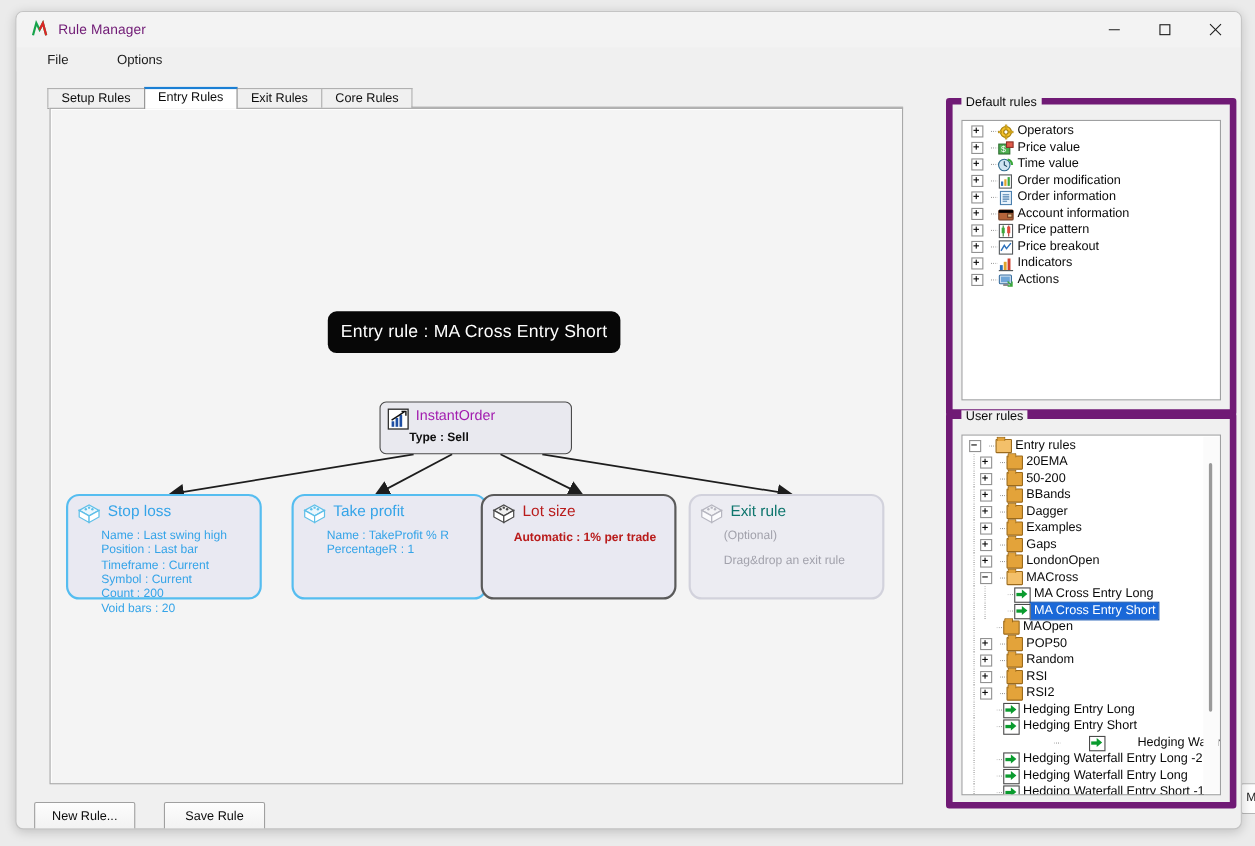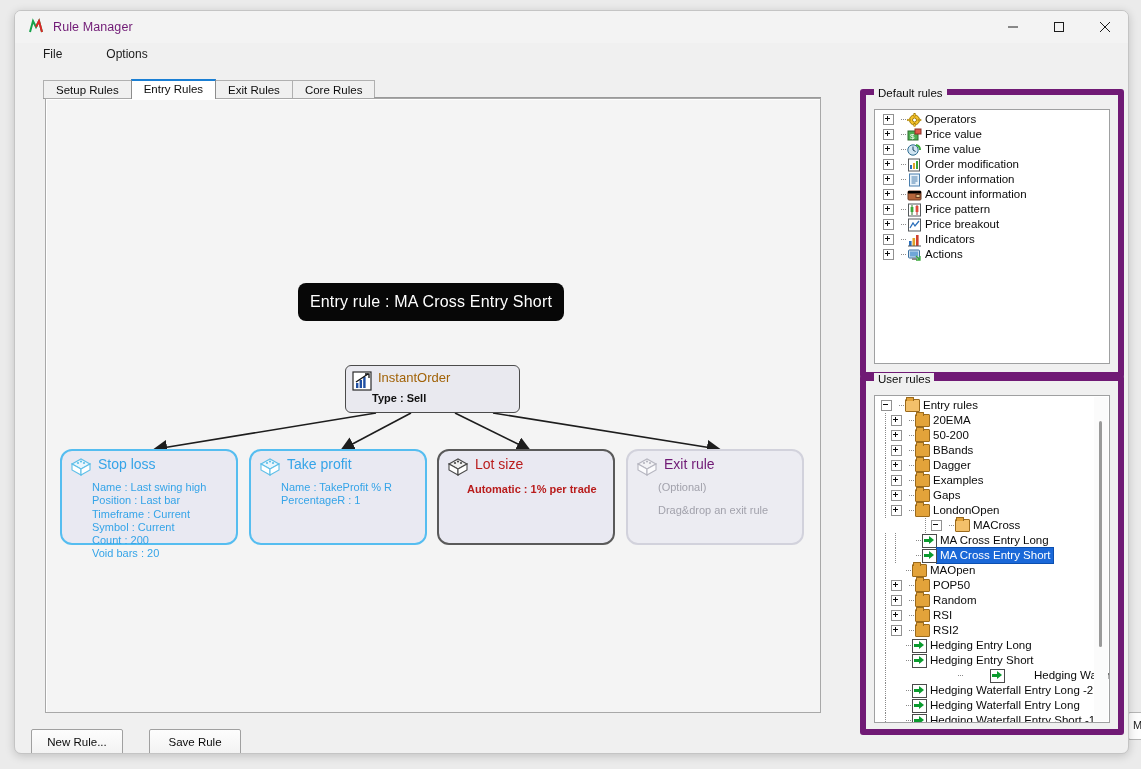--- a/index.html
+++ b/index.html
@@ -96,7 +96,7 @@
     background: #e9e9ef; border: 1px solid #4b4b4b; border-radius: 6px;
     box-sizing: border-box;
   }
-  #node-order .nd-title { position:absolute; left: 32px; top: 4px; font-size: 13px; color:#a16207; }
+  #node-order .nd-title { position:absolute; left: 32px; top: 4px; font-size: 13px; color:#a21caf; }
   #node-order .nd-sub  { position:absolute; left: 26px; top: 26px; font-size: 11px; color:#101010; font-weight:bold; }
   #node-order .nd-icon { position:absolute; left: 6px; top: 5px; width:20px; height:20px; }
 

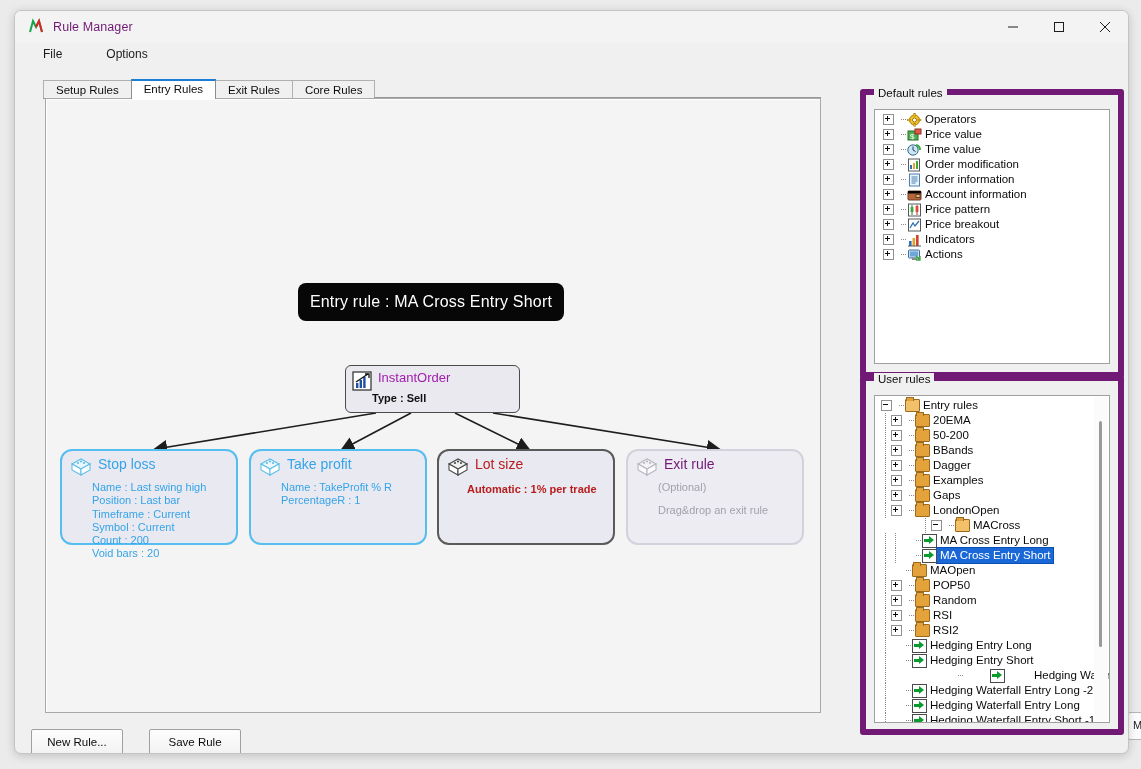--- a/index.html
+++ b/index.html
@@ -112,7 +112,7 @@
 
   #node-sl { left: 14px;  border: 2px solid #55bdf0; }
   #node-sl .ct, #node-sl .cb { color: #35a4e8; }
-  #node-tp { left: 203px; border: 2px solid #55bdf0; }
+  #node-tp { left: 219px; border: 2px solid #55bdf0; }
   #node-tp .ct, #node-tp .cb { color: #35a4e8; }
   #node-lot{ left: 391px; border: 2px solid #5a5a5a; }
   #node-lot .ct, #node-lot .cb { color: #b91c1c; }

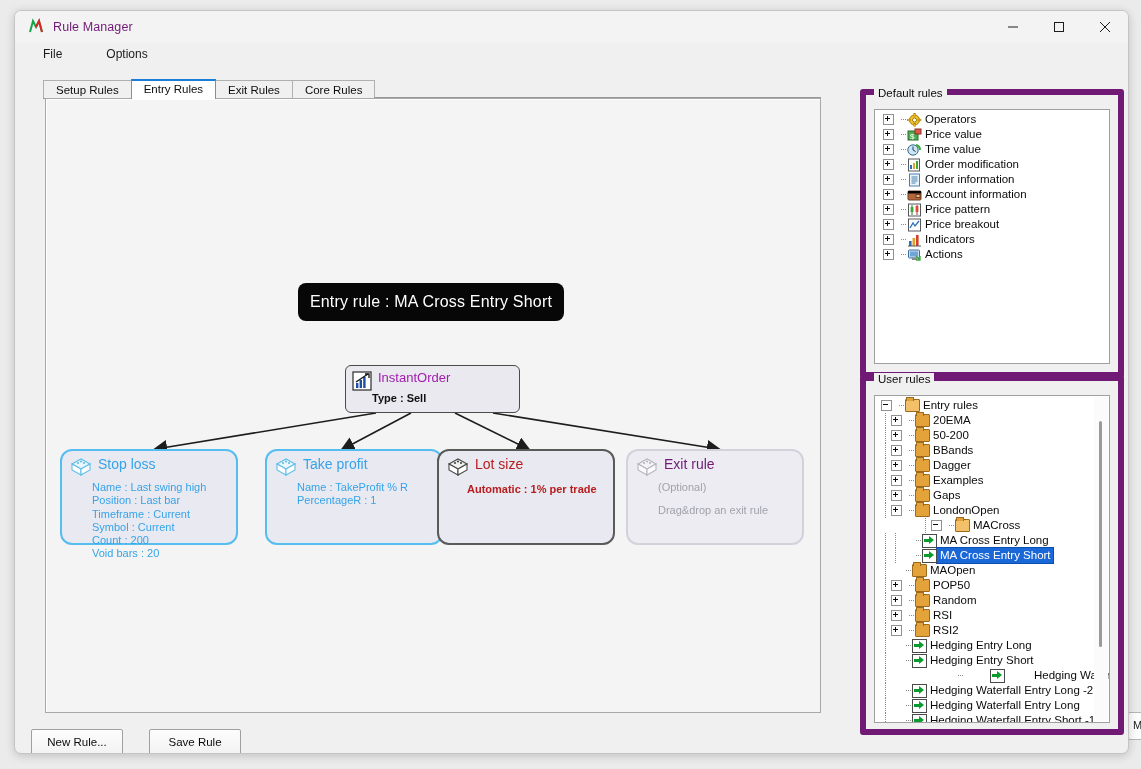--- a/index.html
+++ b/index.html
@@ -118,7 +118,7 @@
   #node-lot .ct, #node-lot .cb { color: #b91c1c; }
   #node-lot .cb { font-weight: bold; left: 28px; top: 32px;}
   #node-ex { left: 580px; border: 2px solid #d2d2dc; background:#ececf2; }
-  #node-ex .ct { color: #701a75; }
+  #node-ex .ct { color: #0f766e; }
   #node-ex .cb { color: #a2a2ac; }
   #node-ex .cb div { margin-bottom: 10px; }
 

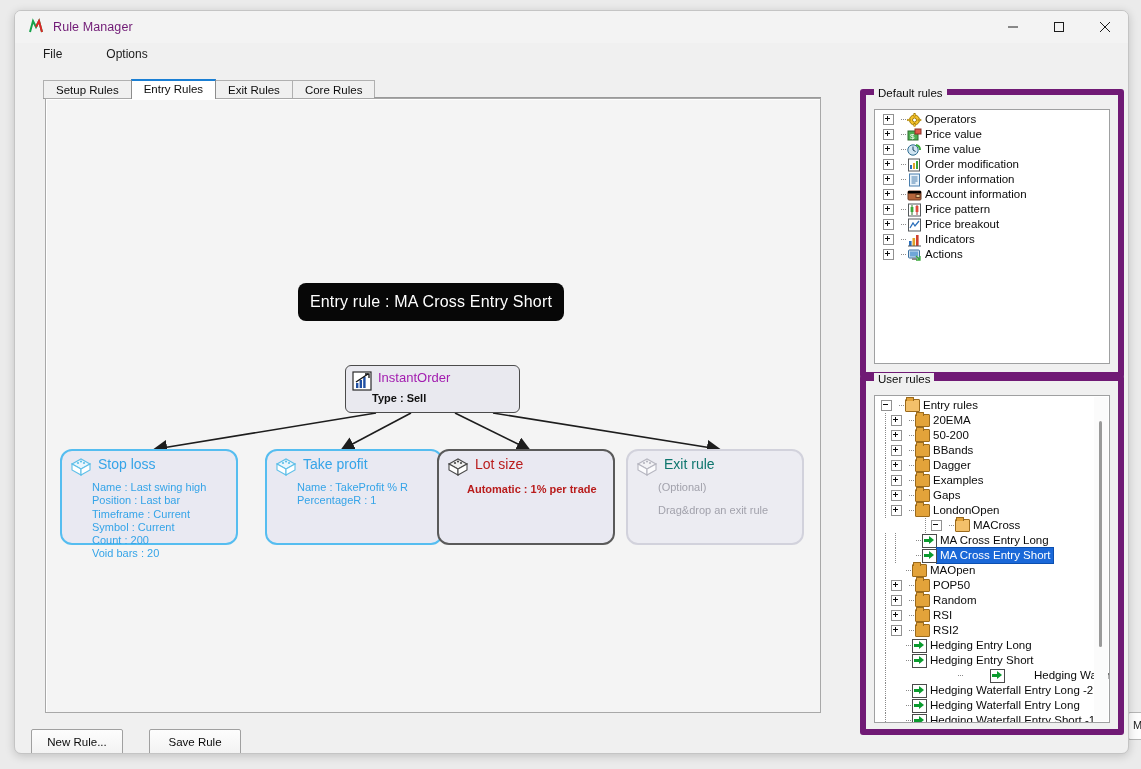--- a/index.html
+++ b/index.html
@@ -565,7 +565,7 @@
               </span>
               <span class="lbl">LondonOpen</span>
             </div>
-            <div class="trow" style="padding-left: 6px; margin-left: 40px;">
+            <div class="trow" style="padding-left: 6px;">
               <span class="vline"></span>
               <span class="exp"></span>
               <span class="dots"></span>

